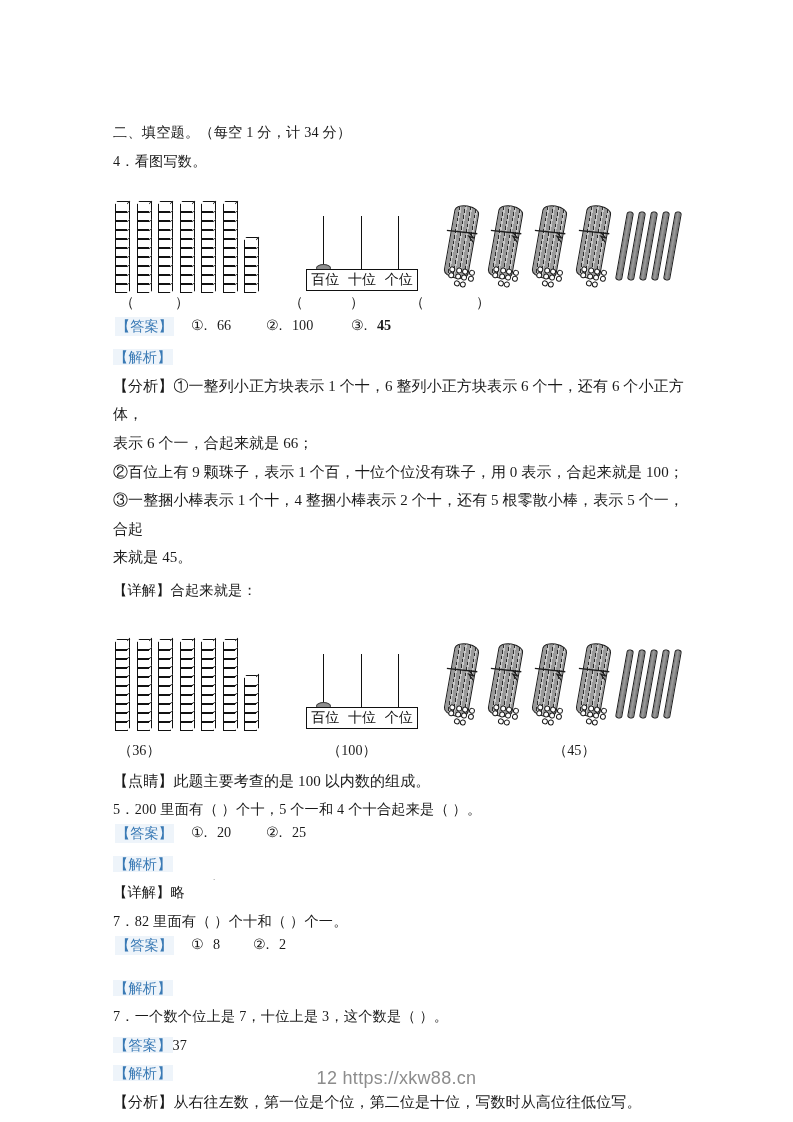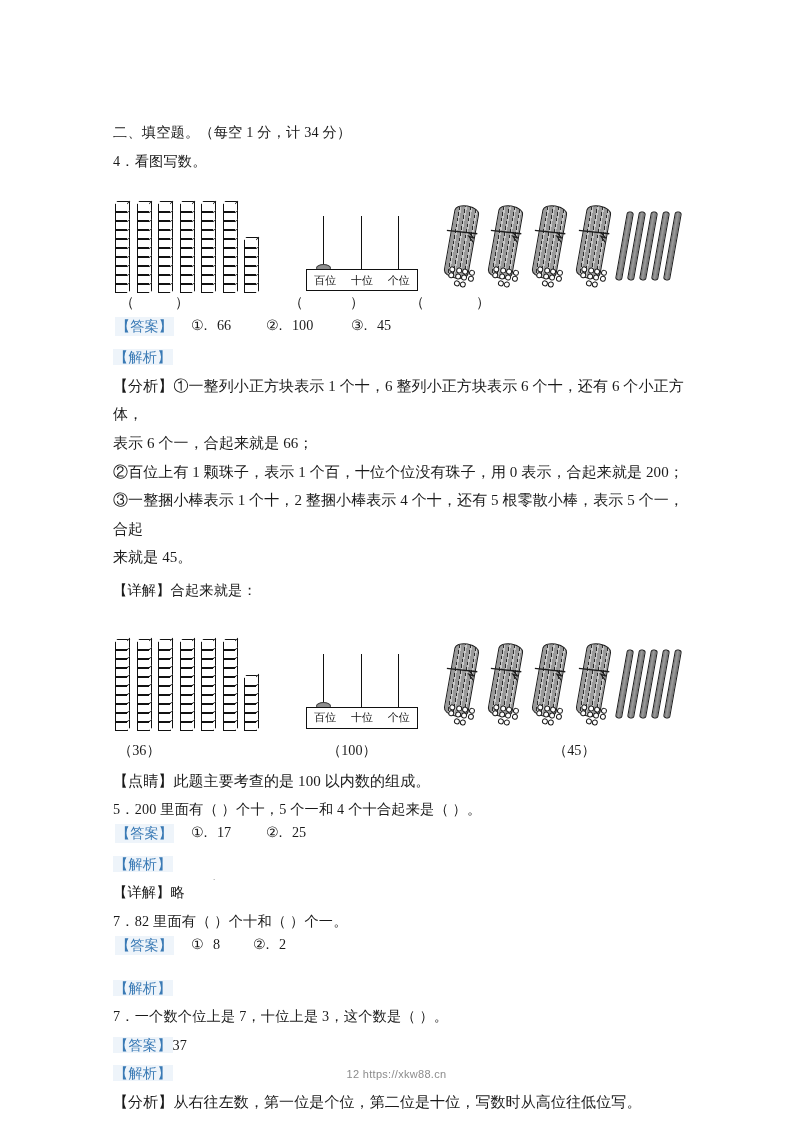--- a/index.html
+++ b/index.html
@@ -125,7 +125,7 @@
     justify-content: space-around;
   }
   .ab-label {
-    font-size: 11px;
+    font-size: 14px;
     font-family: Liberation Serif, serif;
     color: #111;
     letter-spacing: 0px;

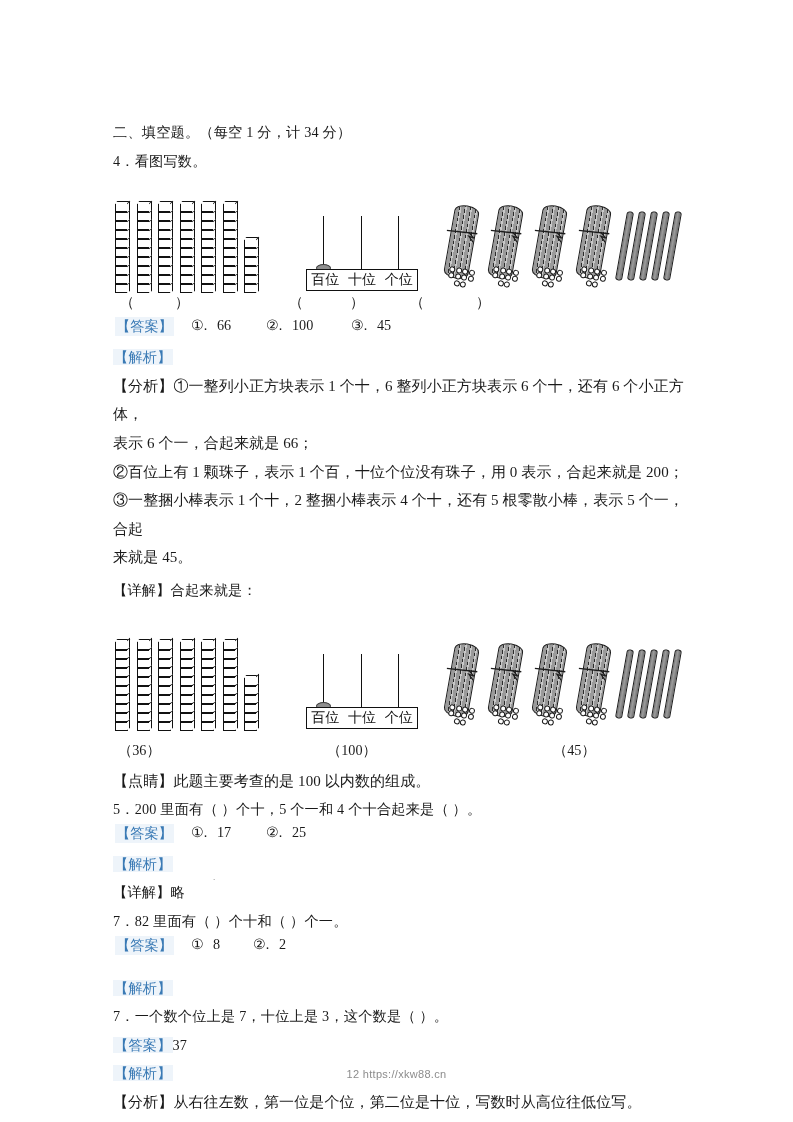--- a/index.html
+++ b/index.html
@@ -462,7 +462,7 @@
       <span style="left:153px;">②.</span>
       <span style="left:179px;">100</span>
       <span style="left:238px;">③.</span>
-      <span style="left:264px;">45</span>
+      <span style="left:264px;font-weight:bold;">45</span>
     </div>
 
     <div class="line">

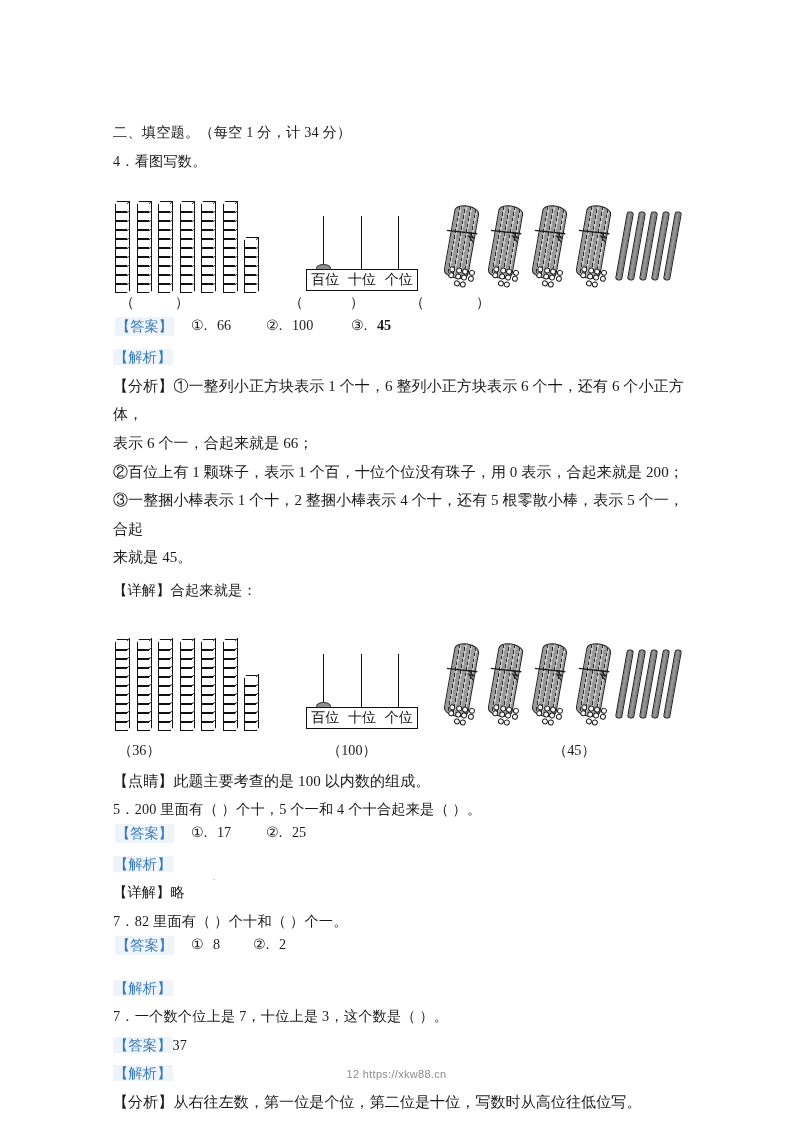--- a/index.html
+++ b/index.html
@@ -473,7 +473,7 @@
       <span>【分析】</span><span>①一整列小正方块表示 1 个十，6 整列小正方块表示 6 个十，还有 6 个小正方体，</span>
     </div>
     <div class="para">表示 6 个一，合起来就是 66；</div>
-    <div class="para">②百位上有 1 颗珠子，表示 1 个百，十位个位没有珠子，用 0 表示，合起来就是 200；</div>
+    <div class="para">②百位上有 9 颗珠子，表示 1 个百，十位个位没有珠子，用 0 表示，合起来就是 100；</div>
     <div class="para">③一整捆小棒表示 1 个十，2 整捆小棒表示 4 个十，还有 5 根零散小棒，表示 5 个一，合起</div>
     <div class="para">来就是 45。</div>
 

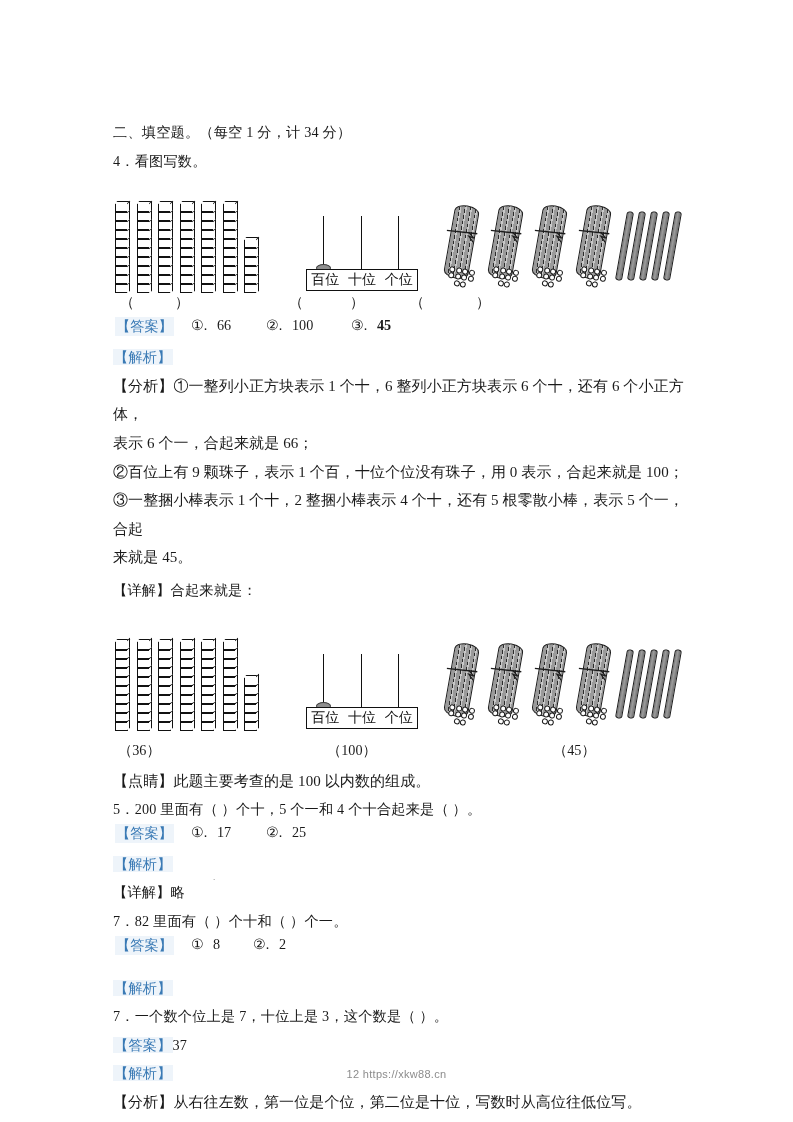--- a/index.html
+++ b/index.html
@@ -474,7 +474,7 @@
     </div>
     <div class="para">表示 6 个一，合起来就是 66；</div>
     <div class="para">②百位上有 9 颗珠子，表示 1 个百，十位个位没有珠子，用 0 表示，合起来就是 100；</div>
-    <div class="para">③一整捆小棒表示 1 个十，2 整捆小棒表示 4 个十，还有 5 根零散小棒，表示 5 个一，合起</div>
+    <div class="para">③一整捆小棒表示 1 个十，4 整捆小棒表示 2 个十，还有 5 根零散小棒，表示 5 个一，合起</div>
     <div class="para">来就是 45。</div>
 
     <div class="line" style="margin-top:4px;">

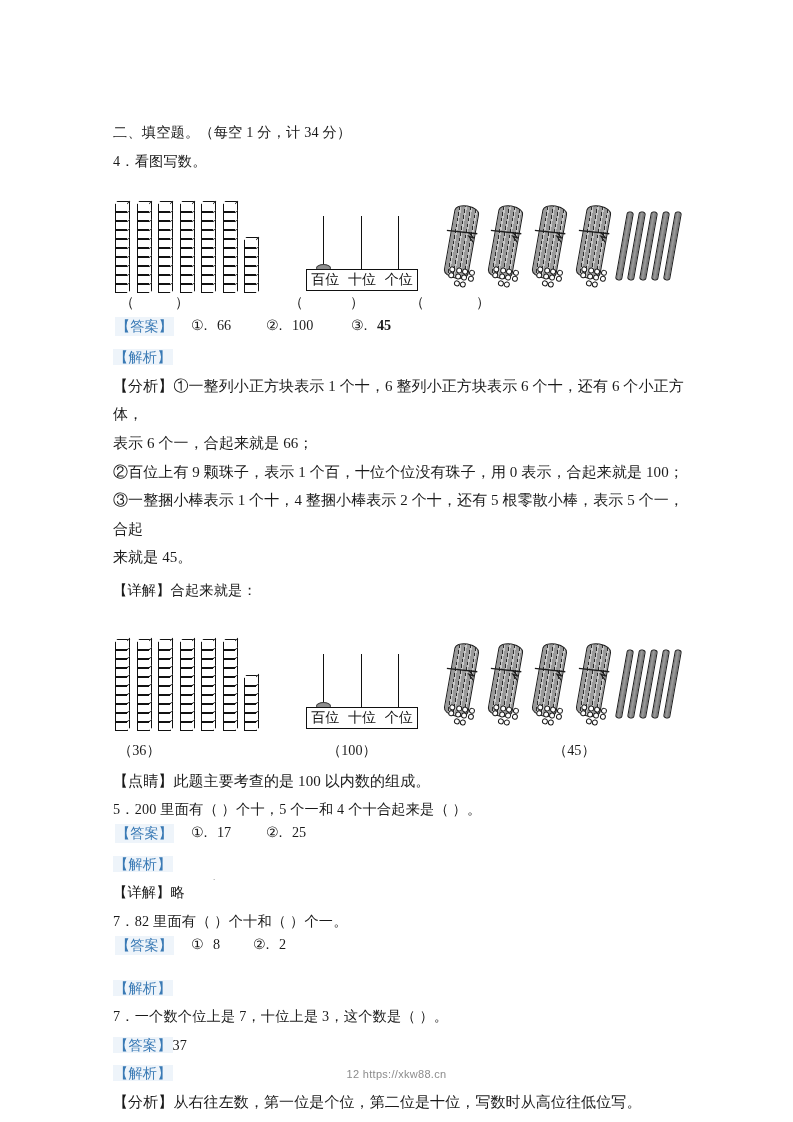--- a/index.html
+++ b/index.html
@@ -678,7 +678,7 @@
     <div class="answers-row">
       <span class="tag" style="left:2px;">【答案】</span>
       <span style="left:78px;">①.</span>
-      <span style="left:104px;">17</span>
+      <span style="left:104px;">20</span>
       <span style="left:153px;">②.</span>
       <span style="left:179px;">25</span>
     </div>

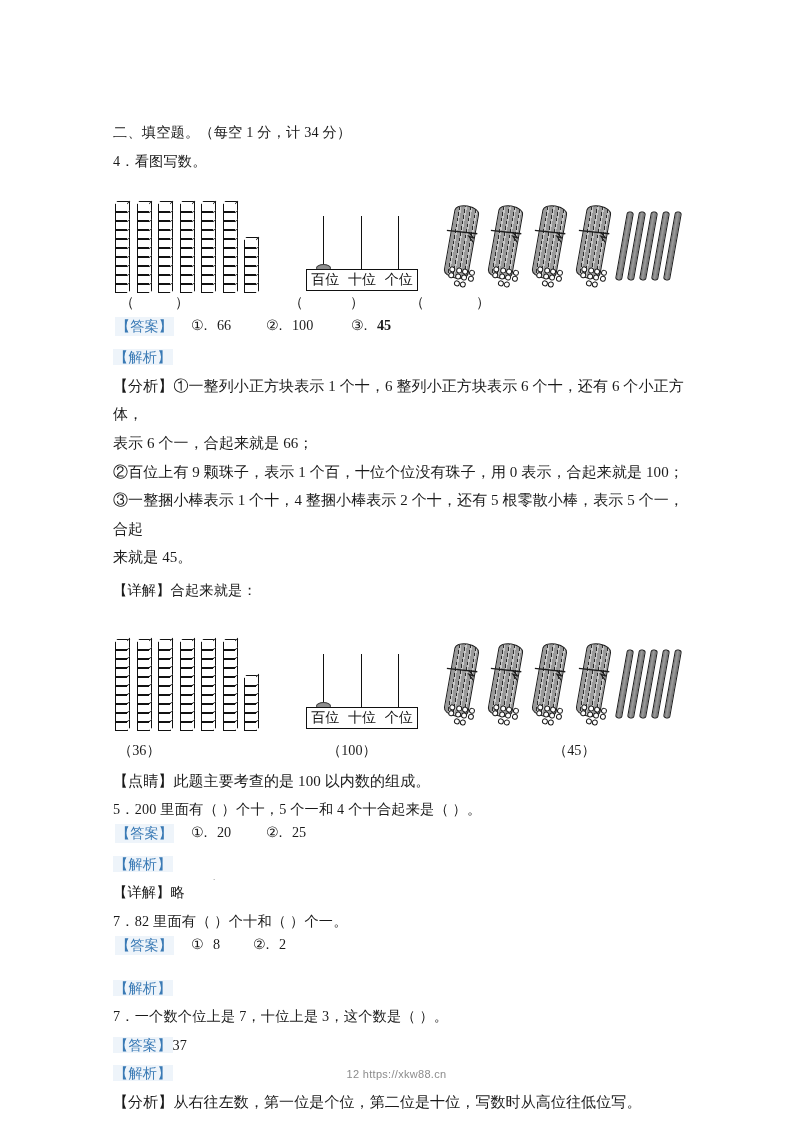--- a/index.html
+++ b/index.html
@@ -241,7 +241,7 @@
     width: 793px;
     text-align: center;
     font-family: "Liberation Sans", sans-serif;
-    font-size: 11px;
+    font-size: 18px;
     color: #8c8c8c;
     letter-spacing: 0.3px;
   }

